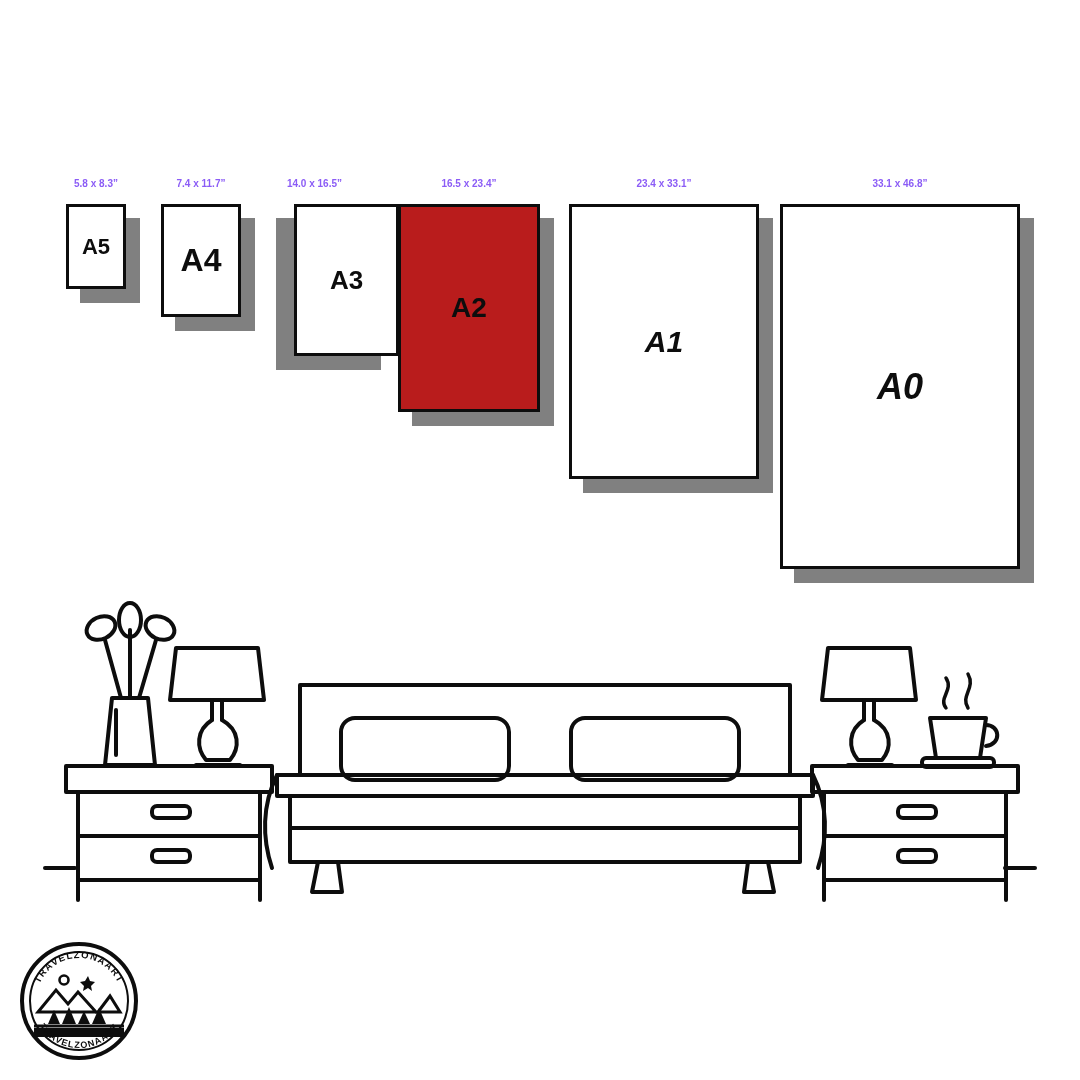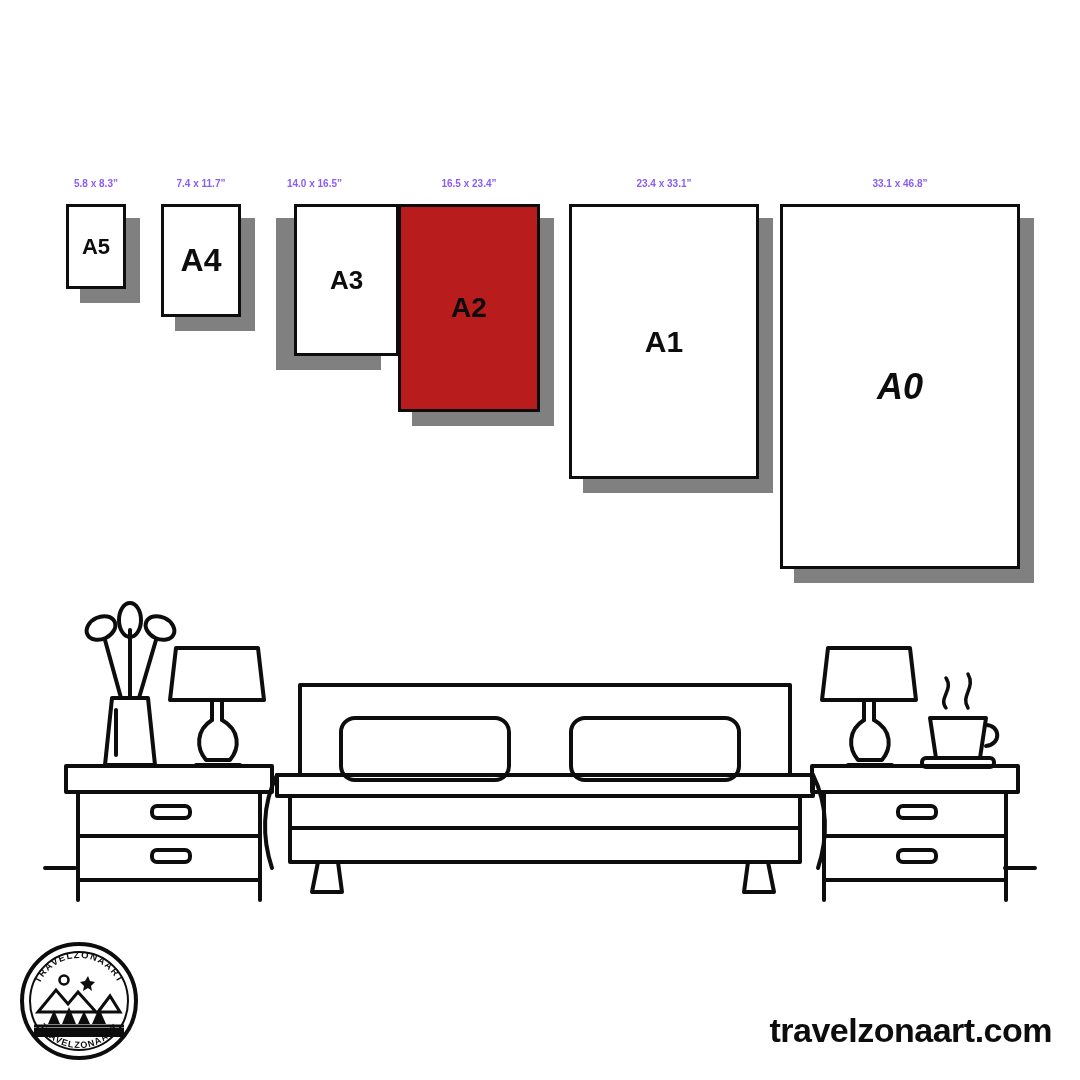--- a/index.html
+++ b/index.html
@@ -128,7 +128,7 @@
       <div class="frame-group" style="left: 0px; top: 0px;">
         <div class="frame-shadow" style="left: 583px; top: 218px; width: 190px; height: 275px; background: rgb(128, 128, 128);"></div>
         <div class="frame-box" style="left: 569px; top: 204px; width: 190px; height: 275px; border-color: rgb(13, 13, 13); background: rgb(255, 255, 255);">
-          <div class="frame-label" style="font-size: 30px;">A1</div>
+          <div class="frame-label" style="font-size: 30px; font-style: italic;">A1</div>
         </div>
         <div class="frame-dims" style="width: 270px; left: 529px; top: 178px;">23.4 x 33.1”</div>
       </div>

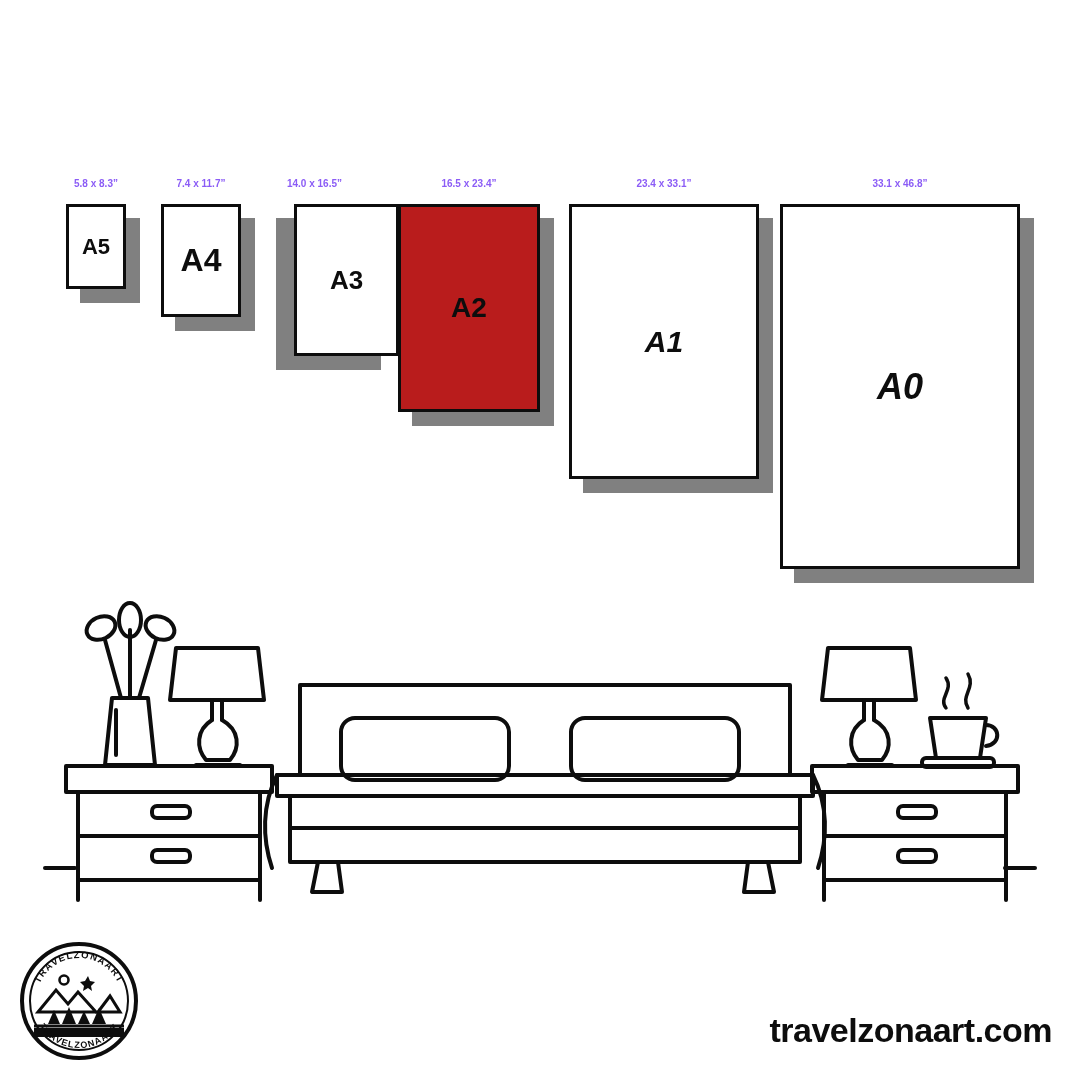--- a/index.html
+++ b/index.html
@@ -256,7 +256,6 @@
     </svg>
   </div>
 
-  <div class="site">travelzonaart.com</div>
 </div>
 
 </body></html>

